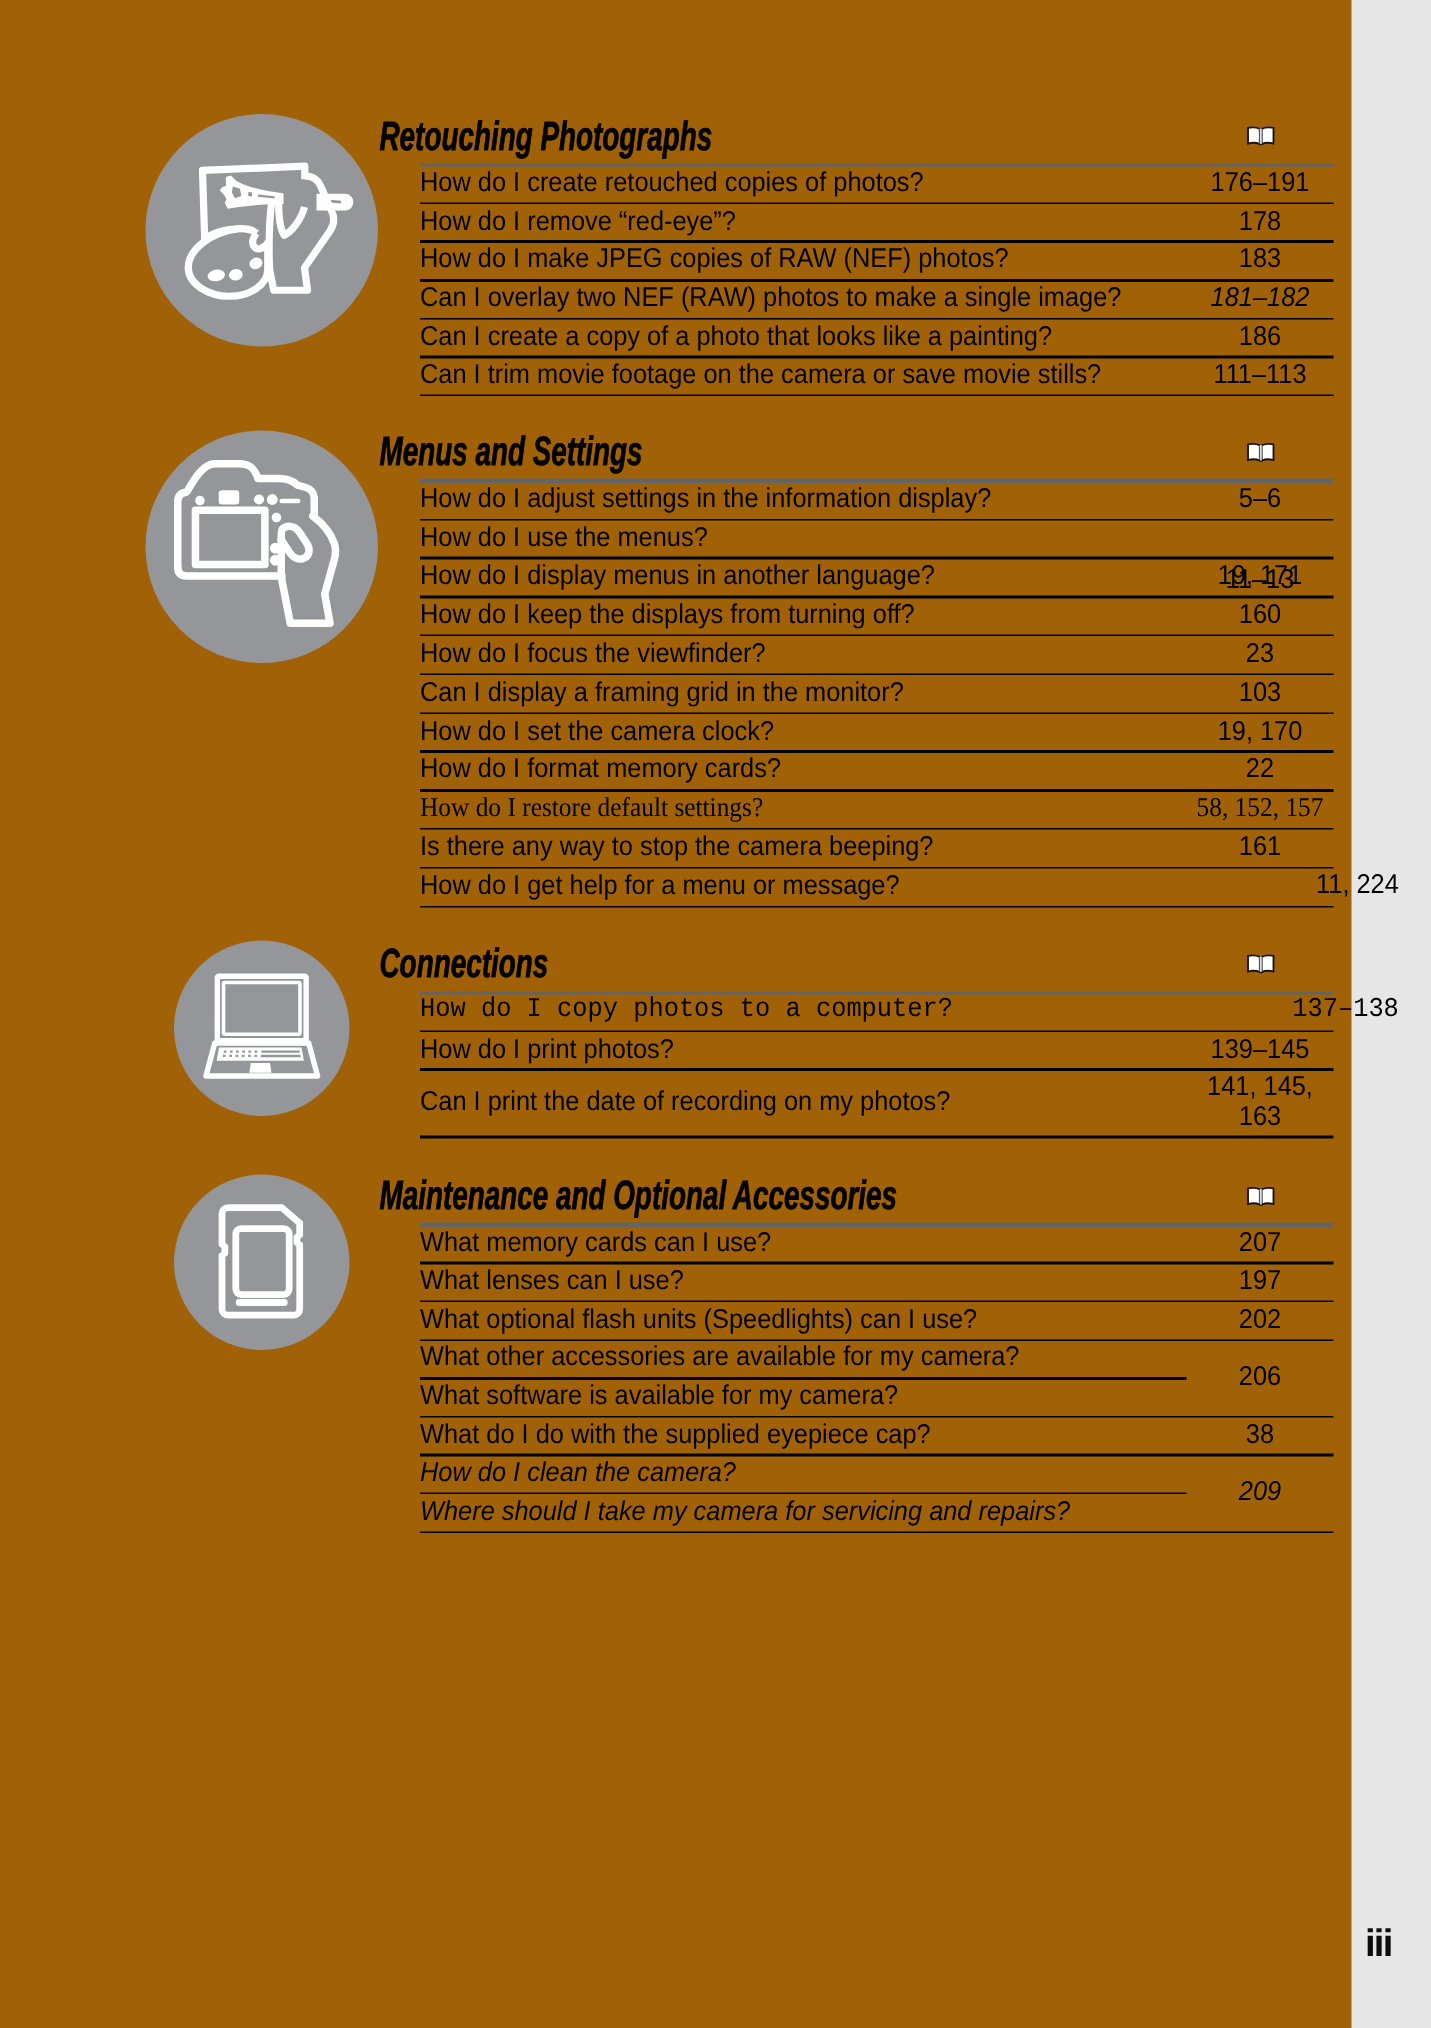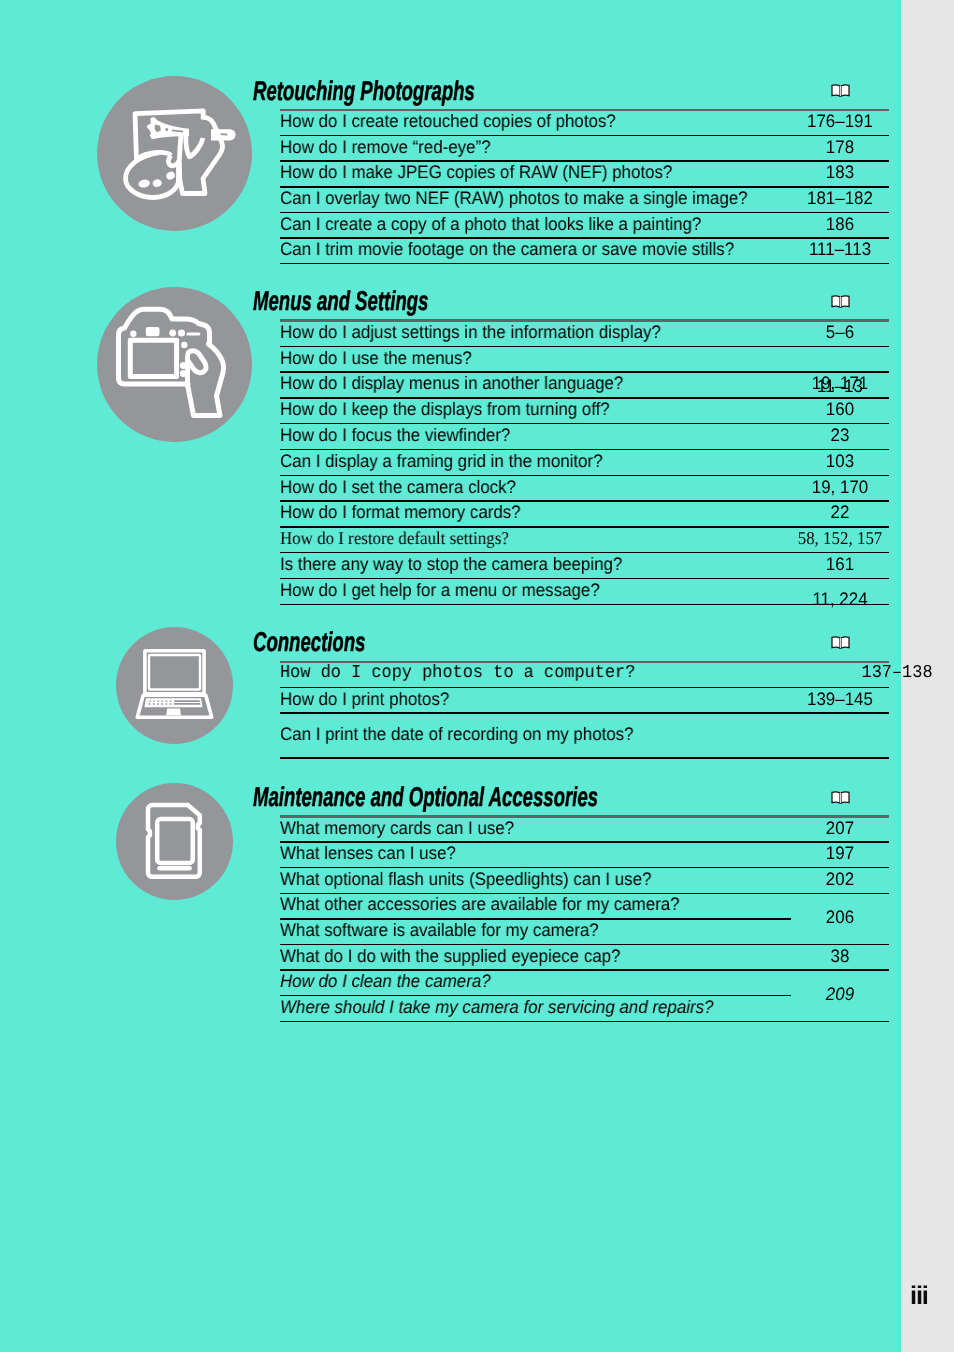--- a/index.html
+++ b/index.html
@@ -7,7 +7,7 @@
   body{width:954px;height:1352px;background:#ffffff;
        font-family:"Liberation Sans",sans-serif;position:relative;overflow:hidden;
        -webkit-font-smoothing:antialiased;text-rendering:geometricPrecision;}
-  #sheet{position:absolute;left:0;top:0;width:954px;height:1352px;background:#5eead4;}
+  #sheet{position:absolute;left:0;top:0;width:954px;height:1352px;background:#a16207;}
   .edge-band{position:absolute;top:0;right:0;width:53px;height:1352px;background:#e6e6e6;}
   .folio{position:absolute;left:910px;top:1284px;font-weight:bold;font-size:25.5px;will-change:transform;
          line-height:25.5px;color:#0d0d0d;letter-spacing:-1.2px;}

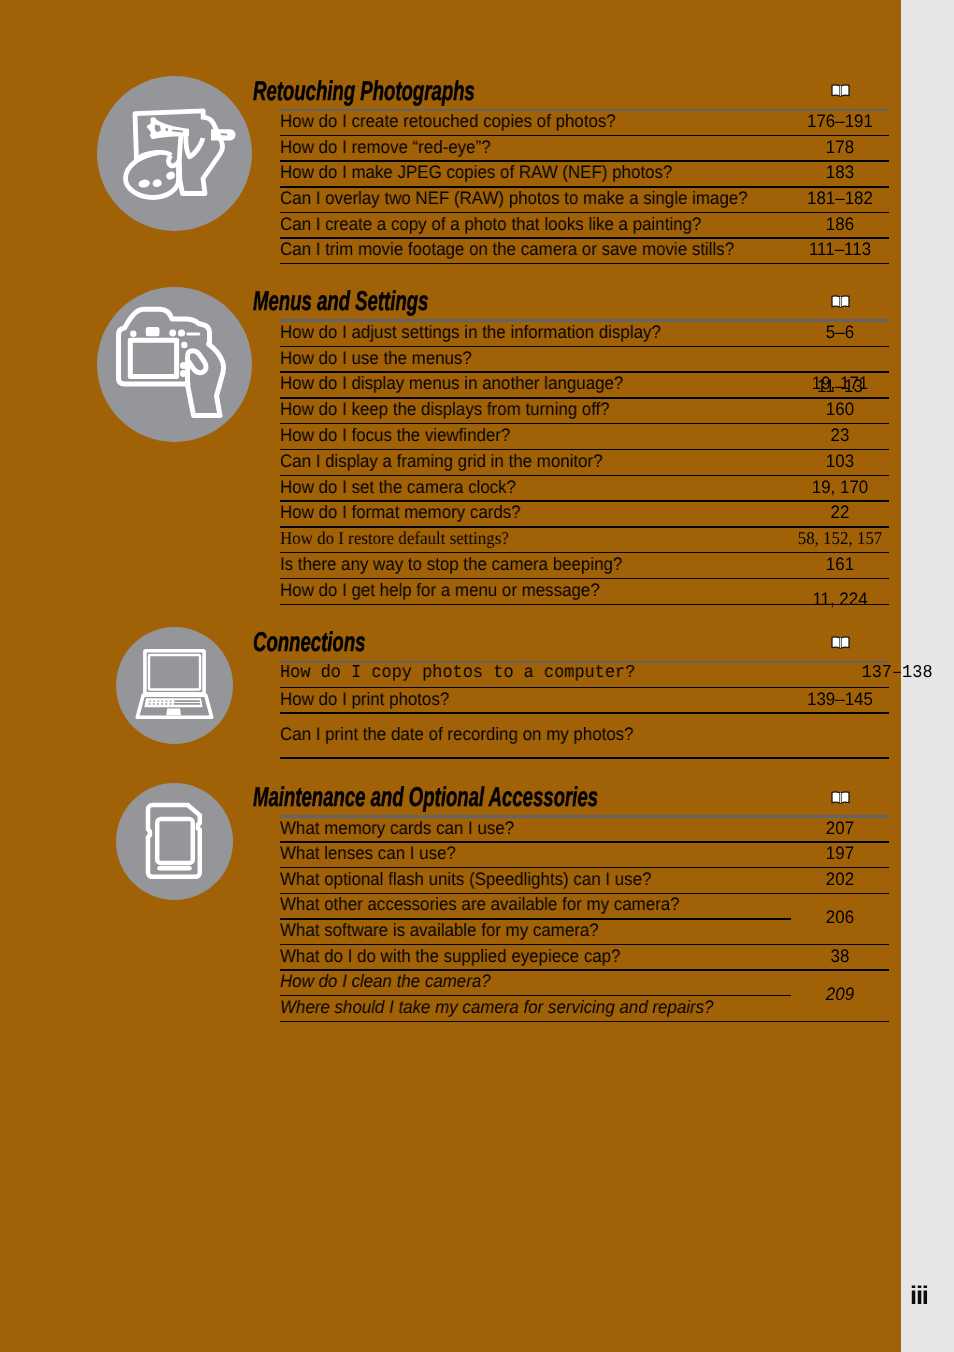--- a/index.html
+++ b/index.html
@@ -94,7 +94,7 @@
           </div>
           <div class="row" style="top: 76.95px; height: 25.65px;">
             <div class="q" style="top: 1.225px;">Can I overlay two NEF (RAW) photos to make a single image?</div>
-            <div class="pg" style="top: 1.225px;">
+            <div class="pg" style="top: 1.225px; font-style: italic;">
               <span style="display: block;">181–182</span>
             </div>
             <div class="rule" style="top: 24.95px;"></div>

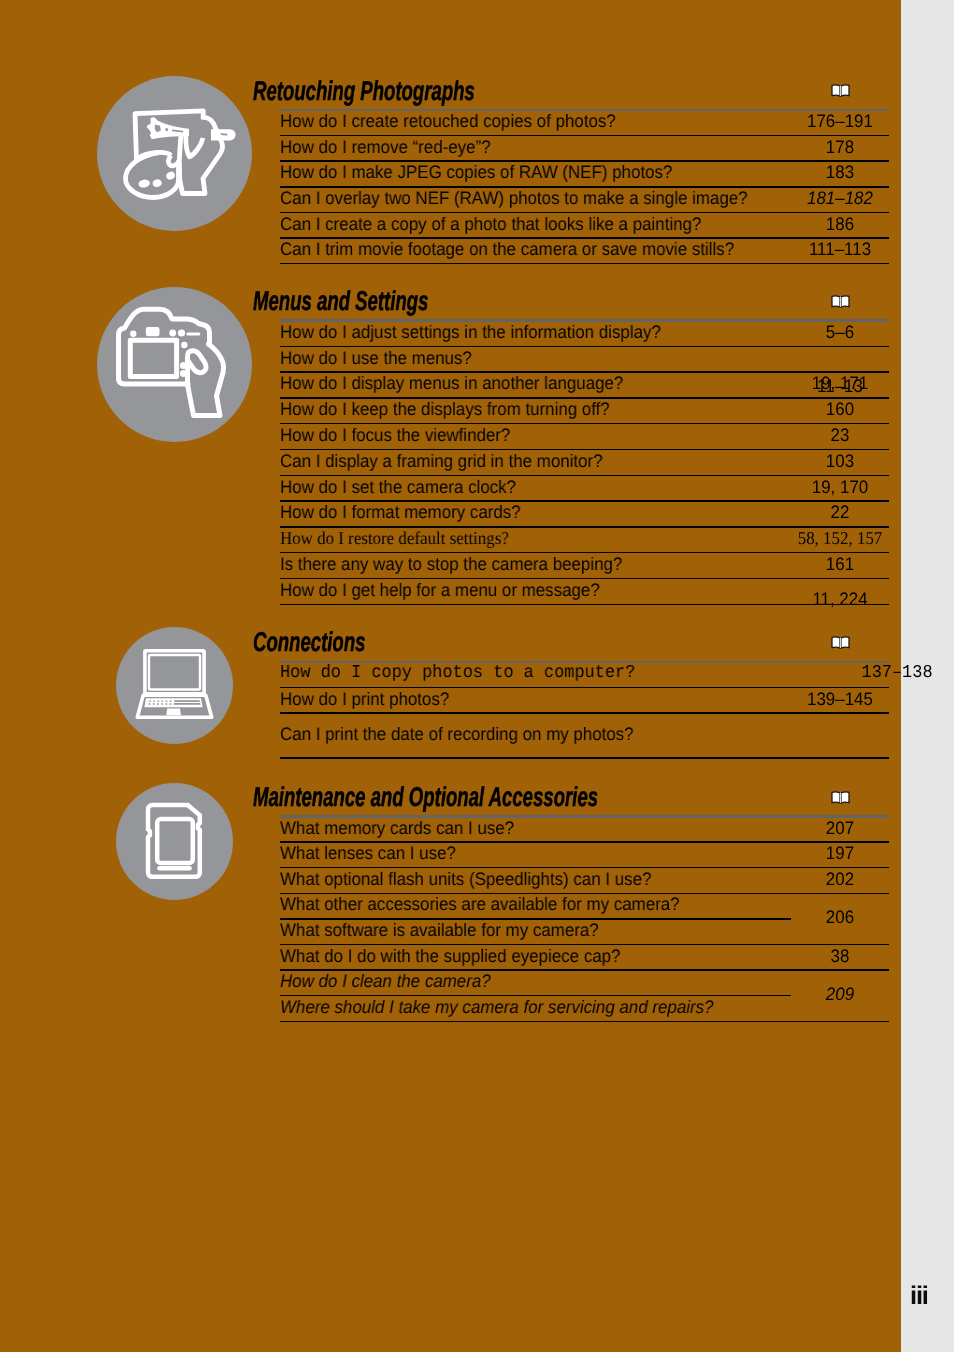--- a/index.html
+++ b/index.html
@@ -219,7 +219,7 @@
           </div>
           <div class="row" style="top: 257.9px; height: 25.79px;">
             <div class="q" style="top: 1.295px;">How do I get help for a menu or message?</div>
-            <div class="pg" style="top: 11px;">
+            <div class="pg" style="top: 1px; text-align: right;">
               <span style="display: block;">11, 224</span>
             </div>
             <div class="rule" style="top: 25.09px;"></div>

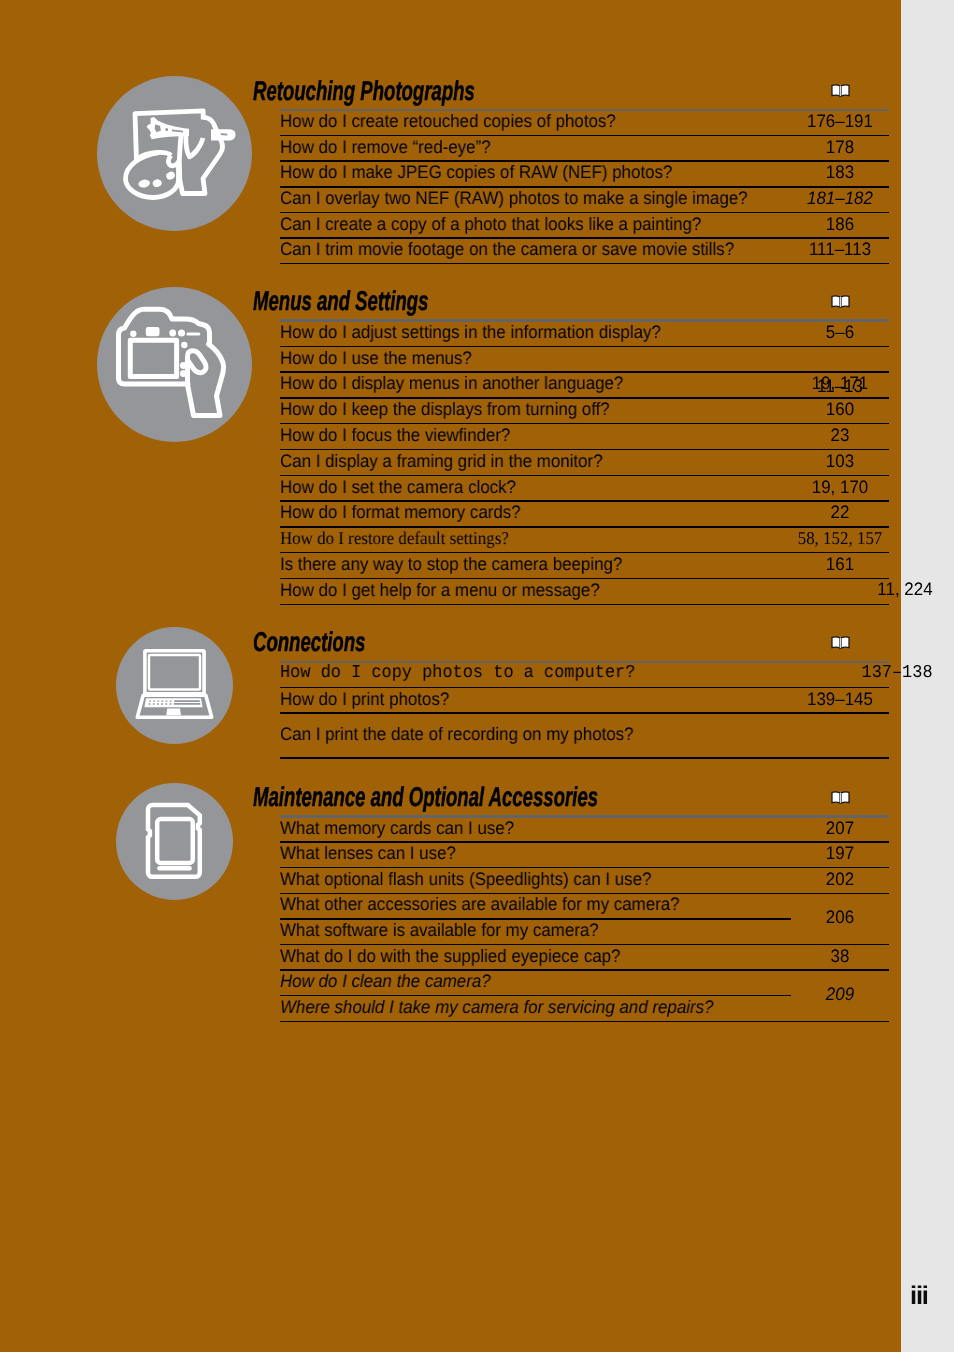--- a/index.html
+++ b/index.html
@@ -279,6 +279,10 @@
           </div>
           <div class="row" style="top: 51.3px; height: 48px;">
             <div class="q" style="top: 10.95px;">Can I print the date of recording on my photos?</div>
+            <div class="pg" style="top: 0.95px;">
+              <span style="display: block;">141, 145,</span>
+              <span style="display: block;">163</span>
+            </div>
             <div class="rule" style="top: 44.4px;"></div>
           </div>
         </div>

